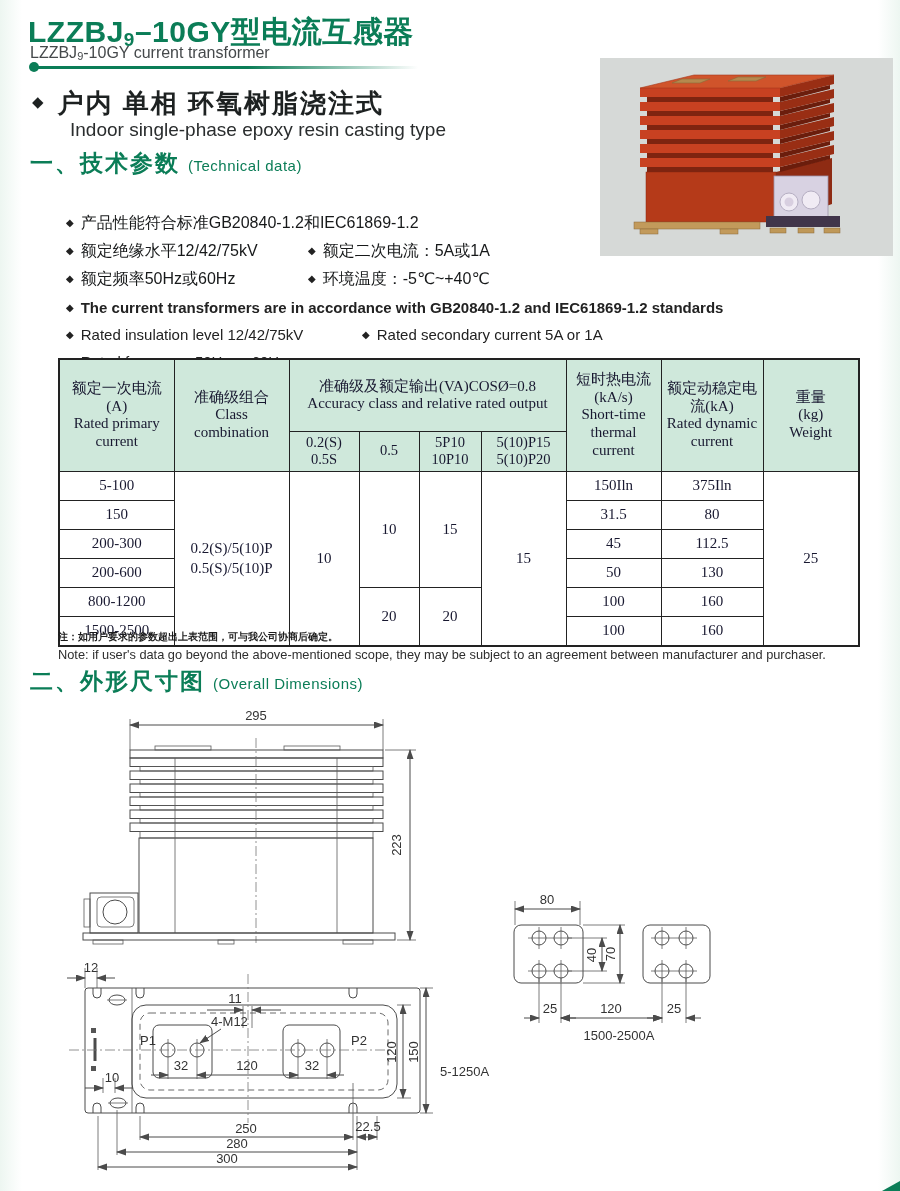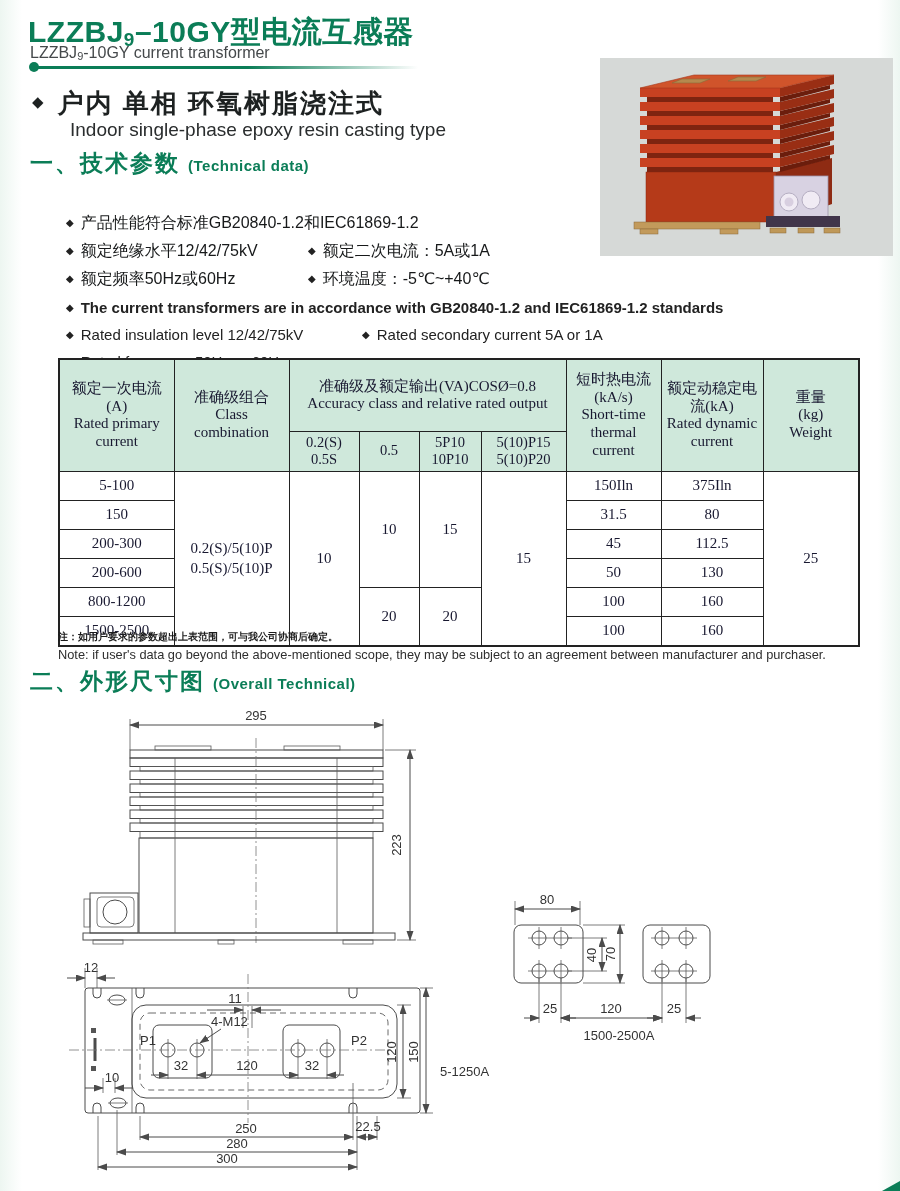--- a/index.html
+++ b/index.html
@@ -24,7 +24,7 @@
   
   .sec-head{font-weight:bold;color:#0b7d57;}
   .sec-zh{font-size:23px;letter-spacing:2px;}
-  .sec-en{font-size:15px;font-weight:bold;margin-left:8px;letter-spacing:0.5px;margin-top:28px;}
+  .sec-en{font-size:15px;font-weight:normal;margin-left:8px;letter-spacing:0.5px;margin-top:28px;}
   
   .brow{font-size:16px;color:#17191a;white-space:nowrap;margin-top:29px;}
   .brow .dia{font-size:10px;vertical-align:2px;margin-right:7px;color:#222;}

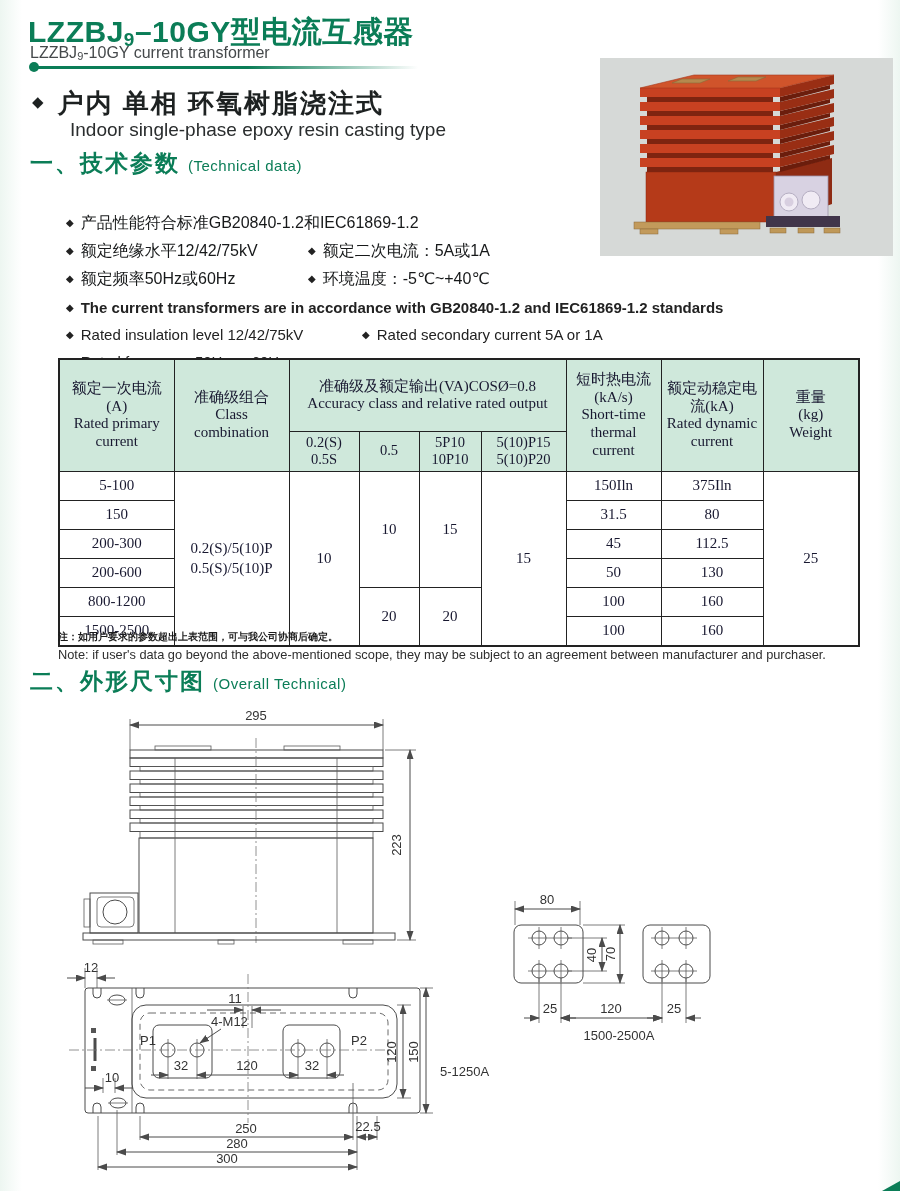--- a/index.html
+++ b/index.html
@@ -238,7 +238,7 @@
   <div class="abs note-en">Note: if user's data go beyond the above-mentioned scope, they may be subject to an agreement between manufacturer and purchaser.</div>
 
   <div class="abs sec-head" style="left:30px;top:666px;">
-    <span class="sec-zh">二、外形尺寸图</span><span class="sec-en">(Overall  Technical)</span>
+    <span class="sec-zh">二、外形尺寸图</span><span class="sec-en">(Overall  Dimensions)</span>
   </div>
 
   <svg class="abs" style="left:60px;top:703px;" width="410" height="250" viewBox="0 0 410 250">

